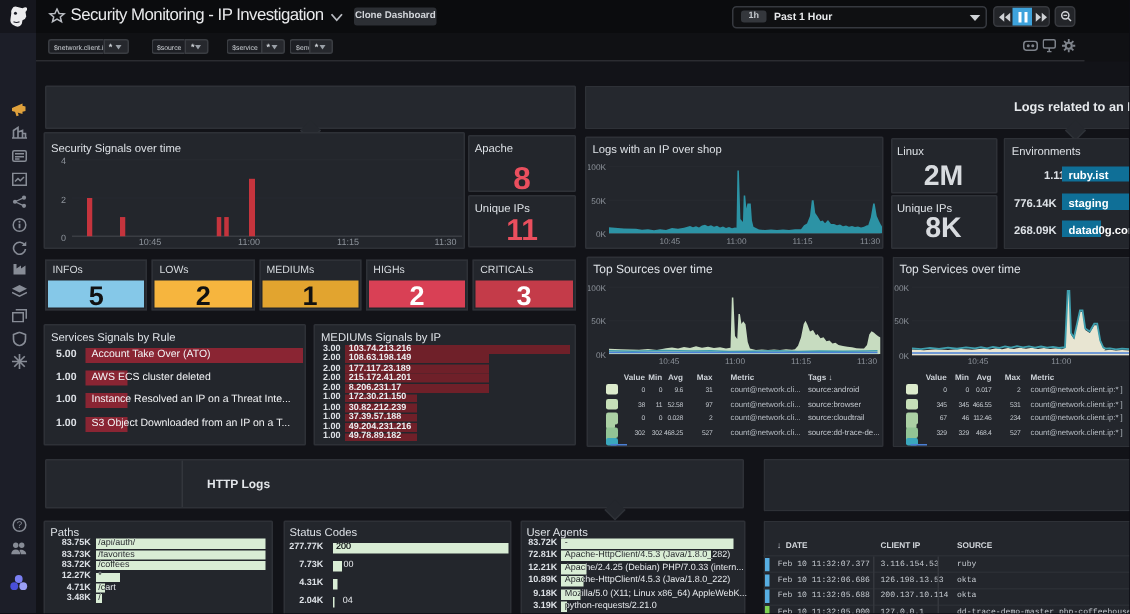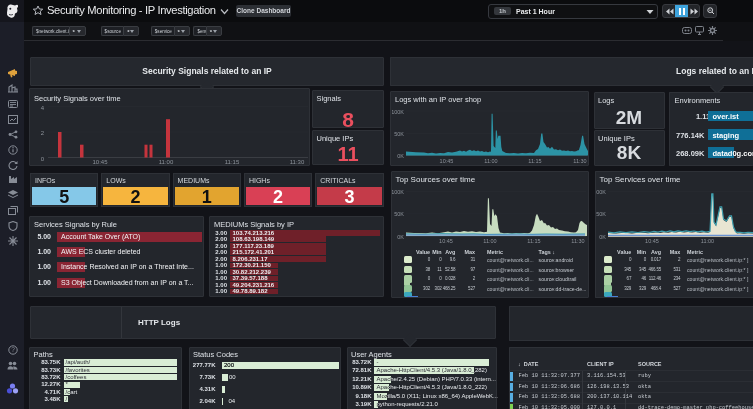--- a/index.html
+++ b/index.html
@@ -174,7 +174,6 @@
 
   <div class="panel" style="left:30px;top:57px;width:354px;height:29px;background:#25282e;"></div>
   <div class="notch" style="left:202px;top:82px;"></div>
-  <div class="abs" style="left:30px;top:57px;width:354px;height:29px;line-height:29px;text-align:center;font-size:8.5px;font-weight:bold;color:#e6e9ec;">Security Signals related to an IP</div>
 
   <div class="panel" style="left:390px;top:57px;width:364px;height:29px;background:#25282e;border-right:none;"></div>
   <div class="abs" style="left:676px;top:57px;width:77px;height:29px;line-height:29px;font-size:8.5px;font-weight:bold;color:#e6e9ec;overflow:hidden;white-space:nowrap;">Logs related to an IP</div>

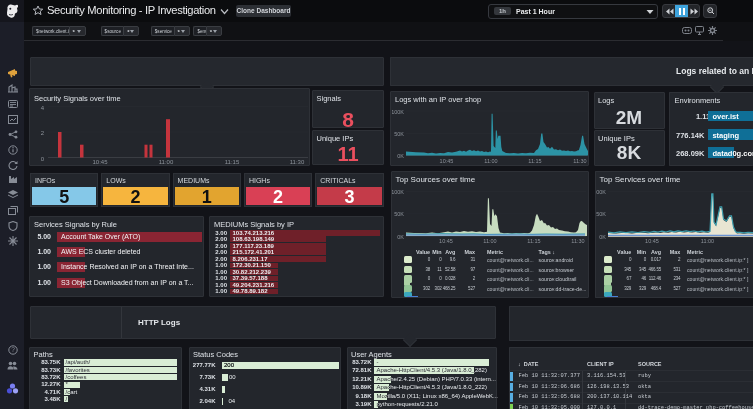--- a/index.html
+++ b/index.html
@@ -200,7 +200,7 @@
   </svg>
 
   <div class="panel" style="left:312px;top:90px;width:72px;height:38.3px;"></div>
-  <div class="ptitle" style="left:316.5px;top:93.5px;">Signals</div>
+  <div class="ptitle" style="left:316.5px;top:93.5px;">Apache</div>
   <div class="num-red" style="left:312px;top:107.5px;width:72px;font-size:21px;">8</div>
   <div class="panel" style="left:312px;top:130.3px;width:72px;height:35.2px;"></div>
   <div class="ptitle" style="left:316.5px;top:133.5px;">Unique IPs</div>

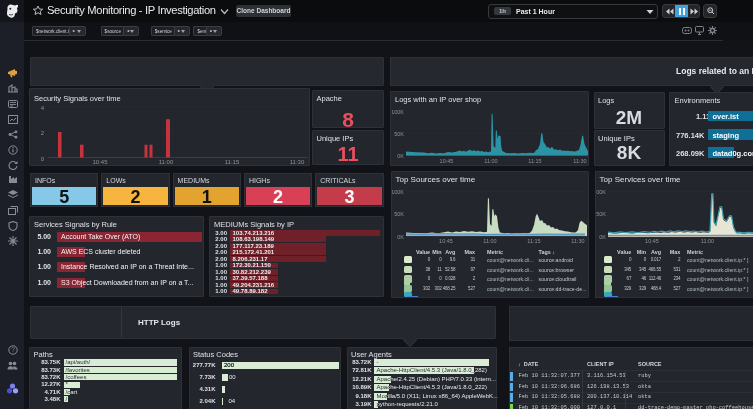--- a/index.html
+++ b/index.html
@@ -264,7 +264,7 @@
   </svg>
 
   <div class="panel" style="left:593.5px;top:91.7px;width:71px;height:37px;"></div>
-  <div class="ptitle" style="left:598px;top:95.5px;">Logs</div>
+  <div class="ptitle" style="left:598px;top:95.5px;">Linux</div>
   <div class="num-grey" style="left:593.5px;top:107px;width:71px;font-size:19px;">2M</div>
   <div class="panel" style="left:593.5px;top:130px;width:71px;height:36px;"></div>
   <div class="ptitle" style="left:598px;top:133.5px;">Unique IPs</div>

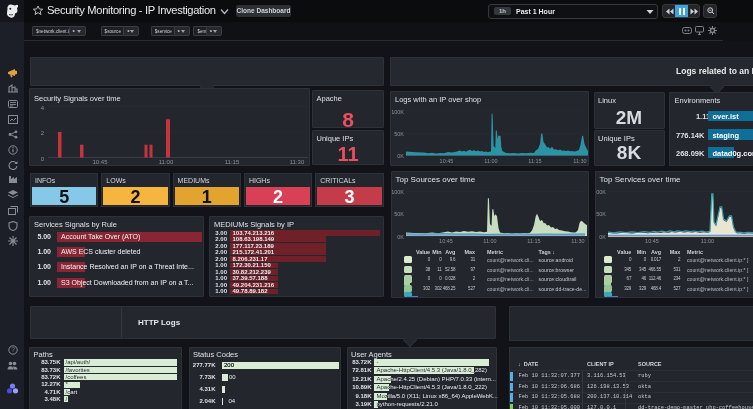--- a/index.html
+++ b/index.html
@@ -275,7 +275,7 @@
   <div class="abs" style="left:669.4px;top:91.7px;width:83.6px;height:73.8px;overflow:hidden;font-size:7.5px;">
     <div class="tval" style="left:12px;top:20.5px;width:35px;font-size:7.5px;">1.11M</div>
     <div class="tbar" style="left:39px;top:18.9px;width:45px;height:10.8px;background:#0f6f97;"></div>
-    <div class="abs" style="left:43px;top:20.5px;color:#fff;font-weight:bold;white-space:nowrap;">over.ist</div>
+    <div class="abs" style="left:43px;top:20.5px;color:#fff;font-weight:bold;white-space:nowrap;">ruby.ist</div>
     <div class="tval" style="left:0;top:39px;width:35px;font-size:7.5px;">776.14K</div>
     <div class="tbar" style="left:39px;top:37.4px;width:45px;height:10.8px;background:#0f6f97;"></div>
     <div class="abs" style="left:43px;top:39px;color:#fff;font-weight:bold;white-space:nowrap;">staging</div>

